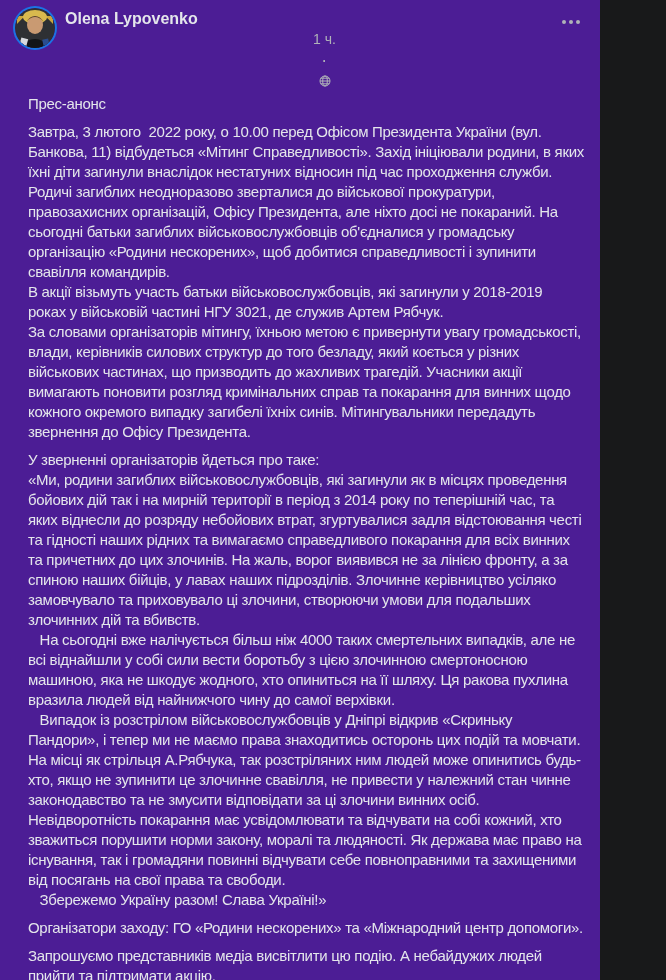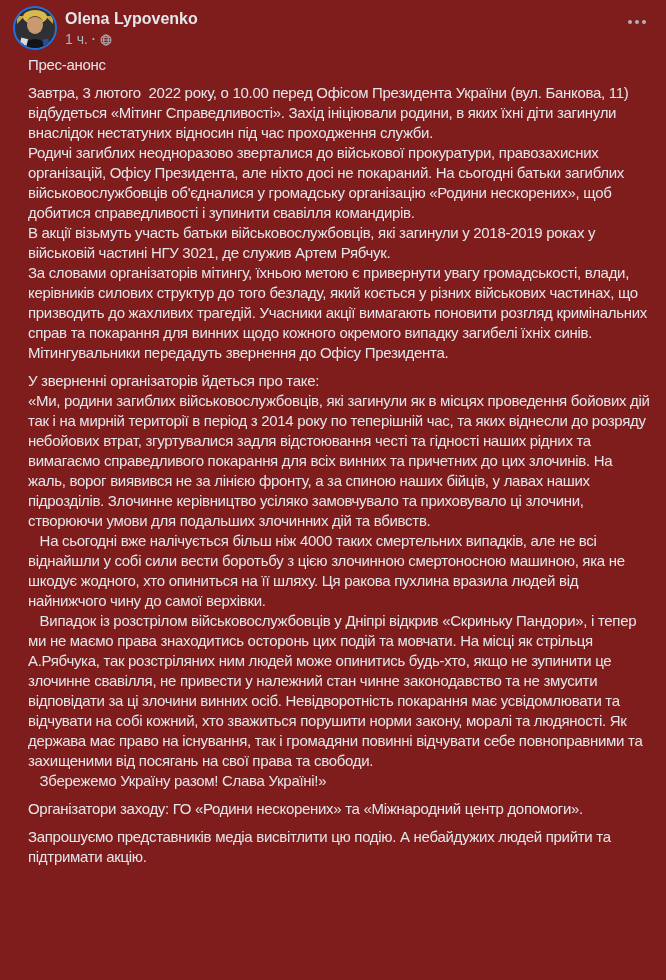--- a/index.html
+++ b/index.html
@@ -8,9 +8,9 @@
     background: #18191a;
   }
   .post-card {
-    width: 666px;
+    width: 600px;
     height: 980px;
-    background: #7f1d1d;
+    background: #4c1d95;
     font-family: "Liberation Sans", "DejaVu Sans", sans-serif;
     color: #e4e6eb;
     overflow: hidden;

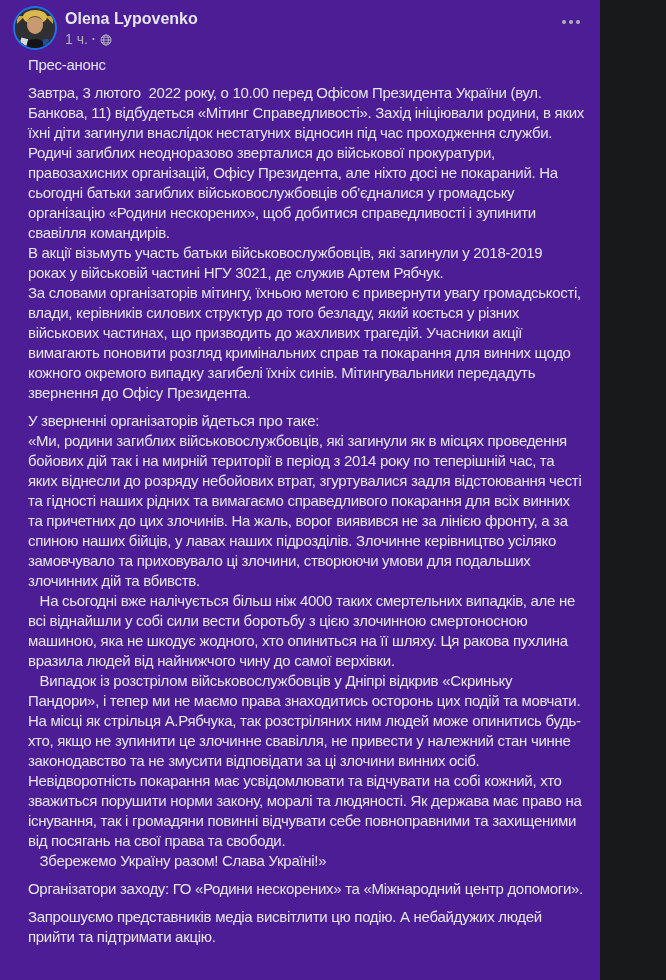--- a/index.html
+++ b/index.html
@@ -54,6 +54,7 @@
     color: #b0b3b8;
     font-size: 14px;
     line-height: 18px;
+    flex-direction: column;
   }
   .meta-row .sep { font-weight: 700; font-size: 12px; }
   .globe-icon { display: inline-flex; margin-top: 1px; }

